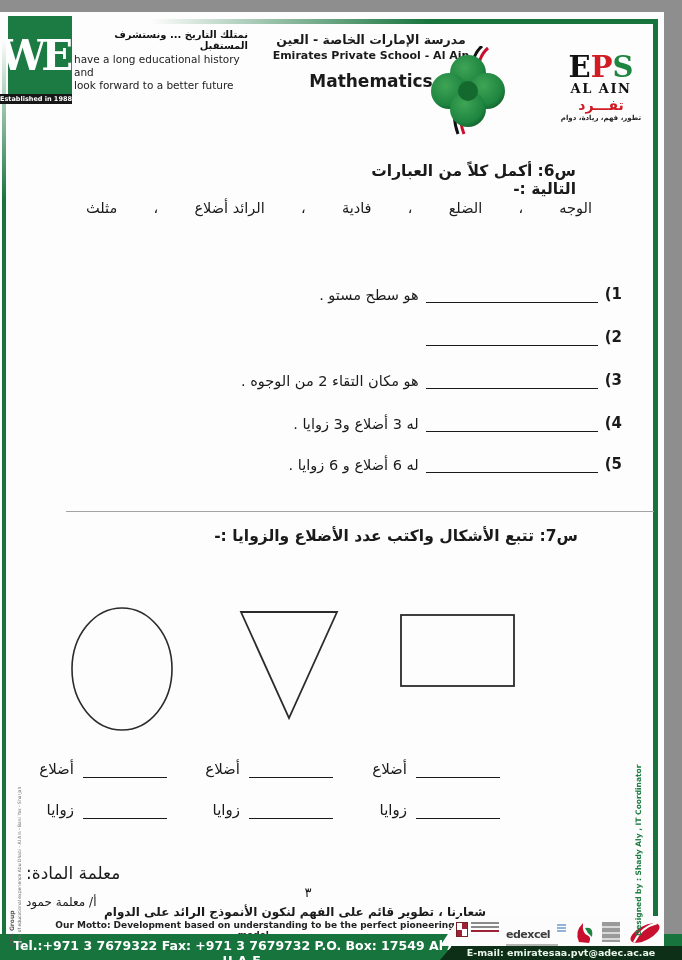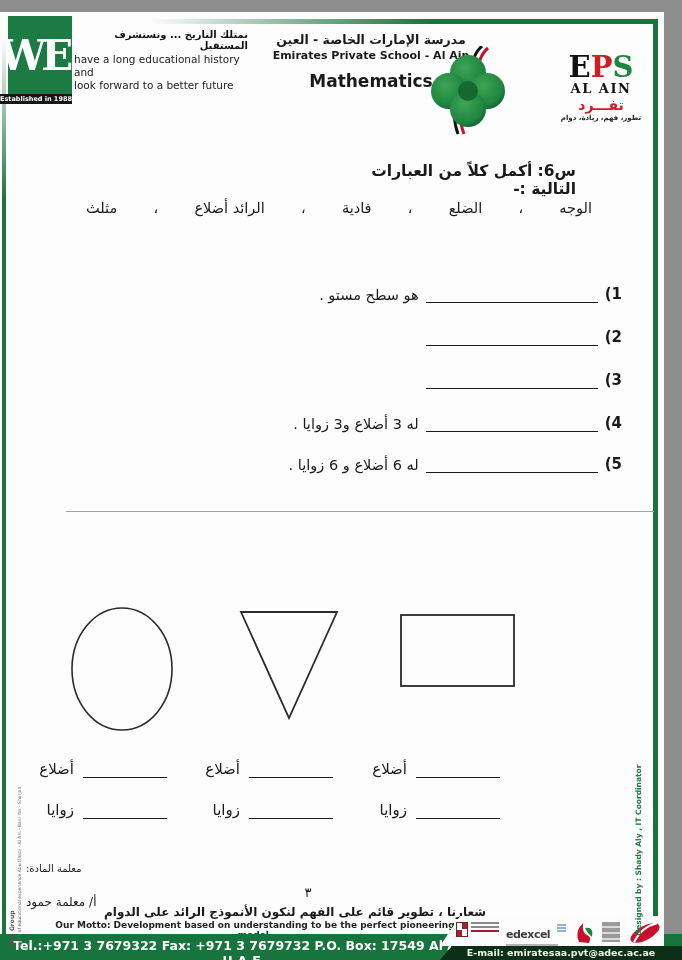--- a/index.html
+++ b/index.html
@@ -190,6 +190,7 @@
   <div class="q-item" style="top:372px">
     <span class="q-num">3)</span>
     <span class="blank blank-item"></span>
+    <span class="q-text">هو مكان التقاء 2 من الوجوه .</span>
   </div>
   <div class="q-item" style="top:415px">
     <span class="q-num">4)</span>

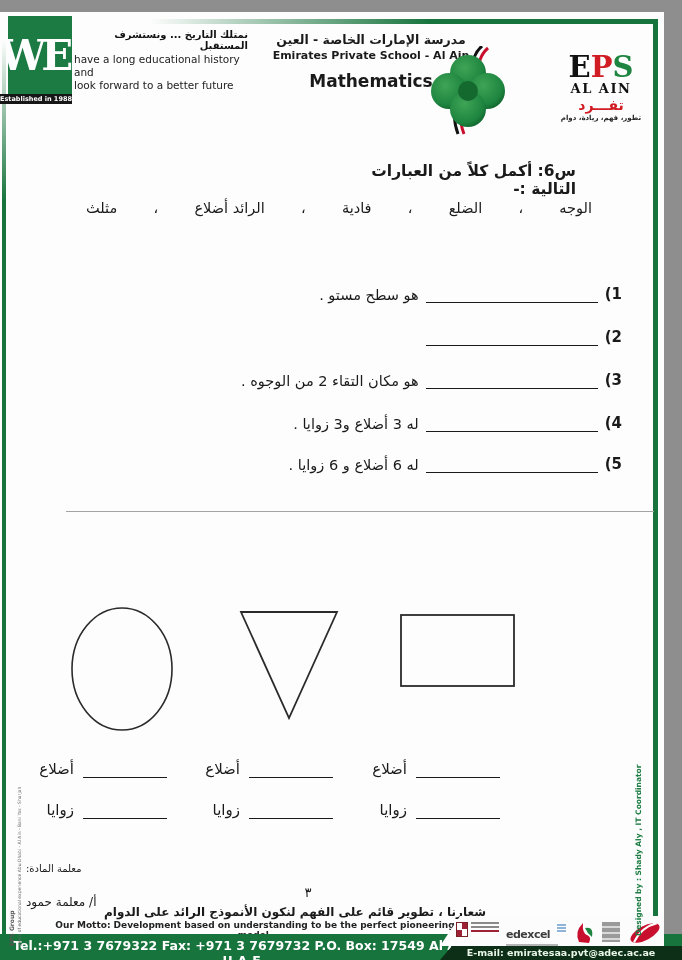--- a/index.html
+++ b/index.html
@@ -205,6 +205,7 @@
 
   <div class="divider"></div>
 
+  <div class="q7-heading">س7: تتبع الأشكال واكتب عدد الأضلاع والزوايا :-</div>
 
   <svg class="shape" style="left:70px; top:605px" width="104" height="128">
     <ellipse cx="52" cy="64" rx="50" ry="61" fill="none" stroke="#2b2b2b" stroke-width="1.6"></ellipse>

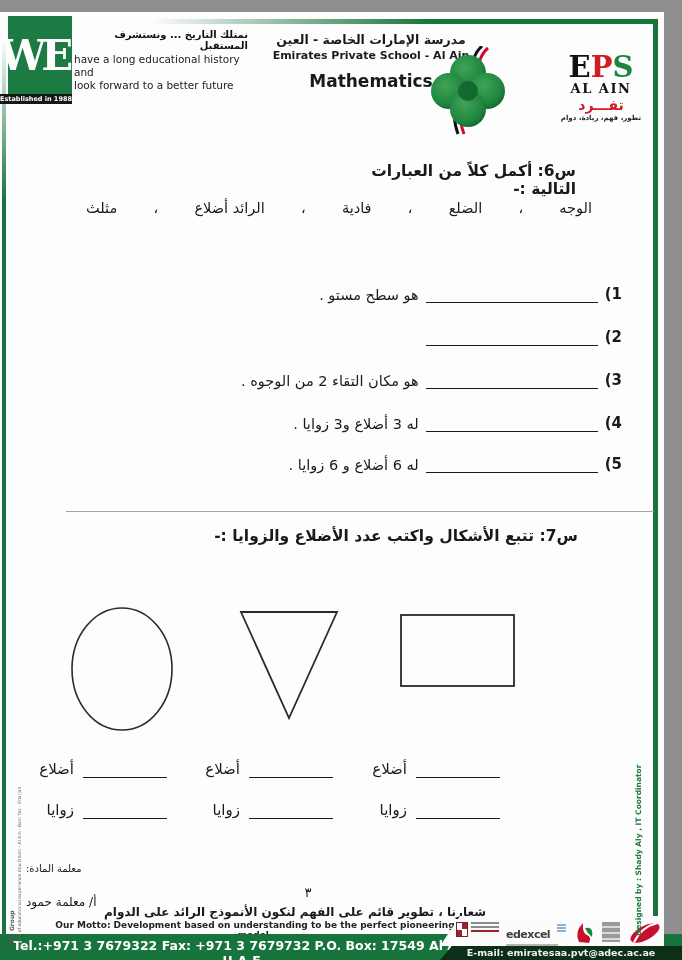--- a/index.html
+++ b/index.html
@@ -70,7 +70,7 @@
   .ans { position:absolute; direction:rtl; display:flex; align-items:flex-end; gap:9px; font-size:15px; }
 
   
-  .teacher-label { position:absolute; left:26px; top:863px; direction:rtl; font-size:10px; }
+  .teacher-label { position:absolute; left:26px; top:863px; direction:rtl; font-size:17px; }
   .teacher-name  { position:absolute; left:26px; top:895px; direction:rtl; font-size:12px; }
   .page-number   { position:absolute; left:296px; top:885px; width:24px; text-align:center; font-size:13px; }
   .motto-ar { position:absolute; left:88px; top:905px; width:398px; direction:rtl; text-align:right;

